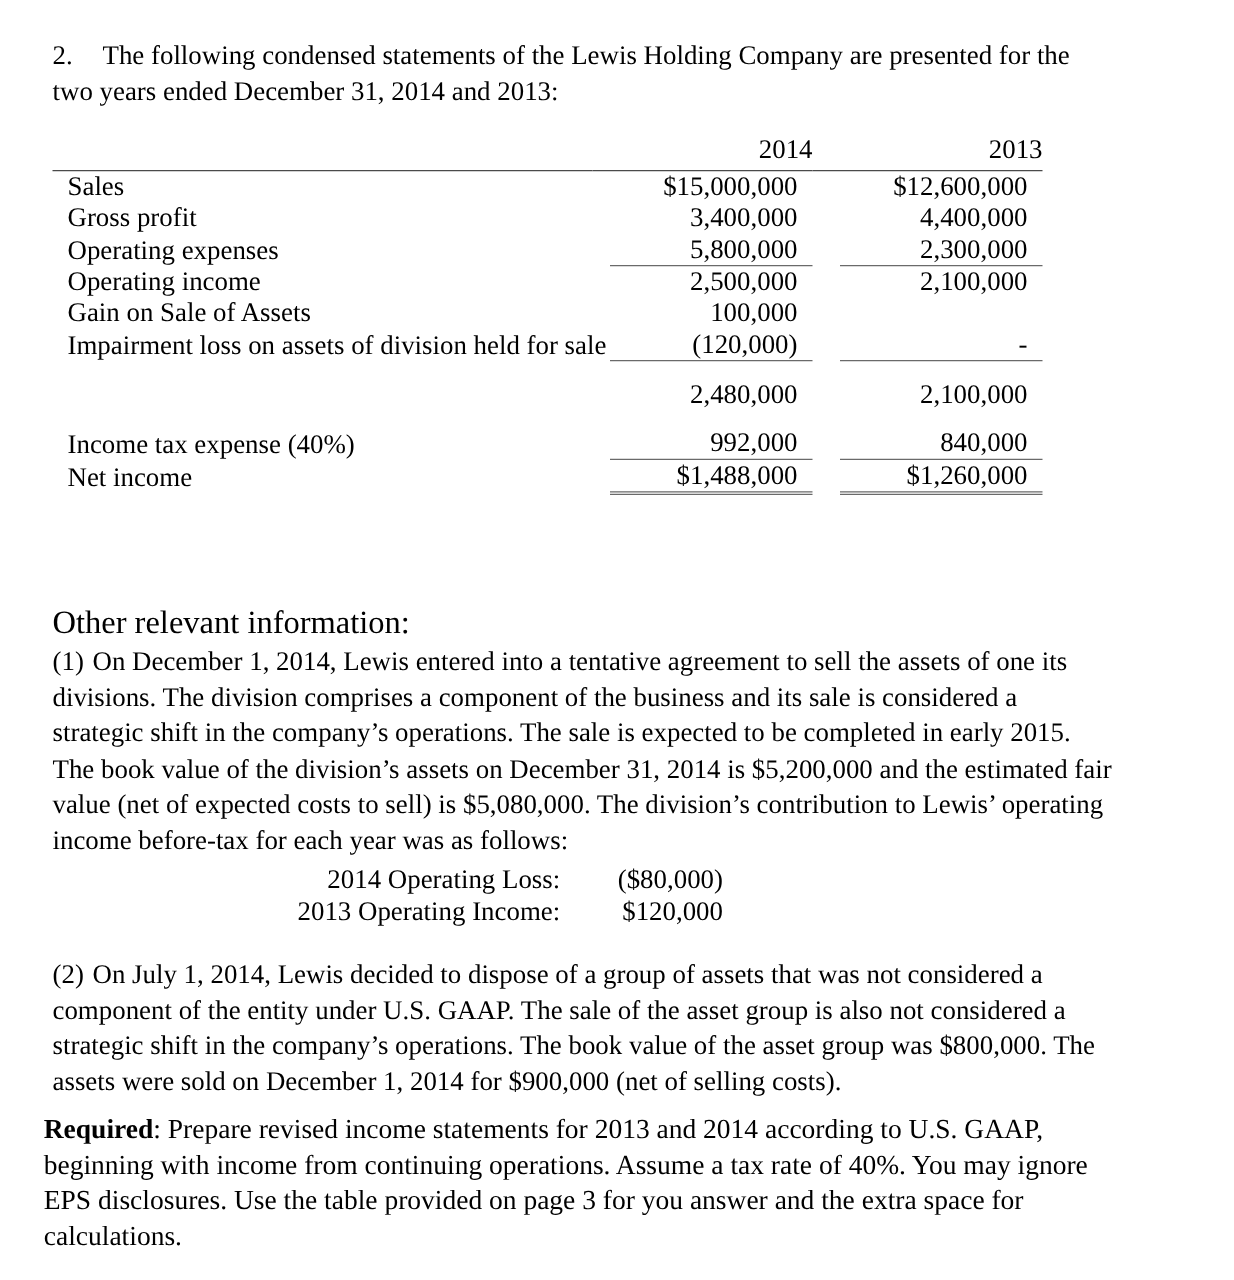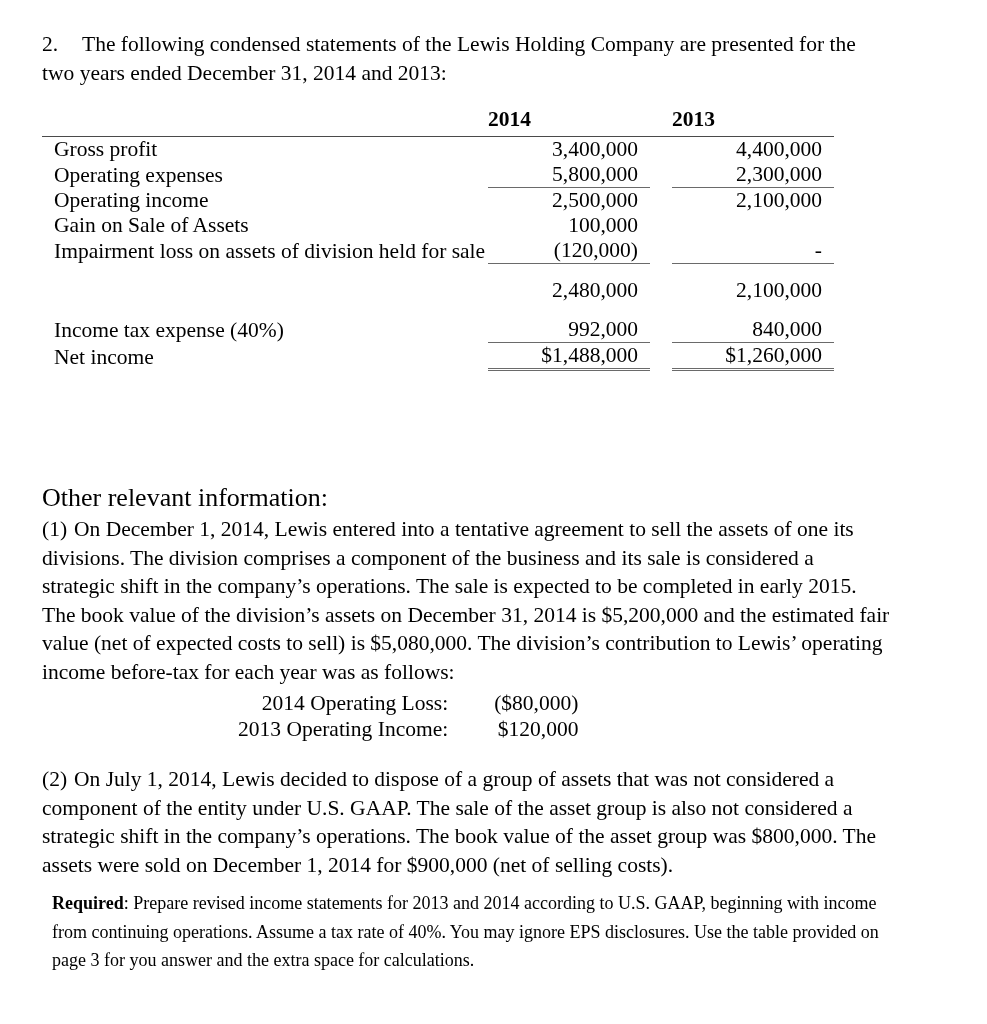--- a/index.html
+++ b/index.html
@@ -74,10 +74,9 @@
     height: 25px;
   }
   .fin-table .hdr {
-    text-align: left;
+    text-align: right;
     height: 26px;
     padding-bottom: 1px;
-    font-weight: bold;
   }
 
   

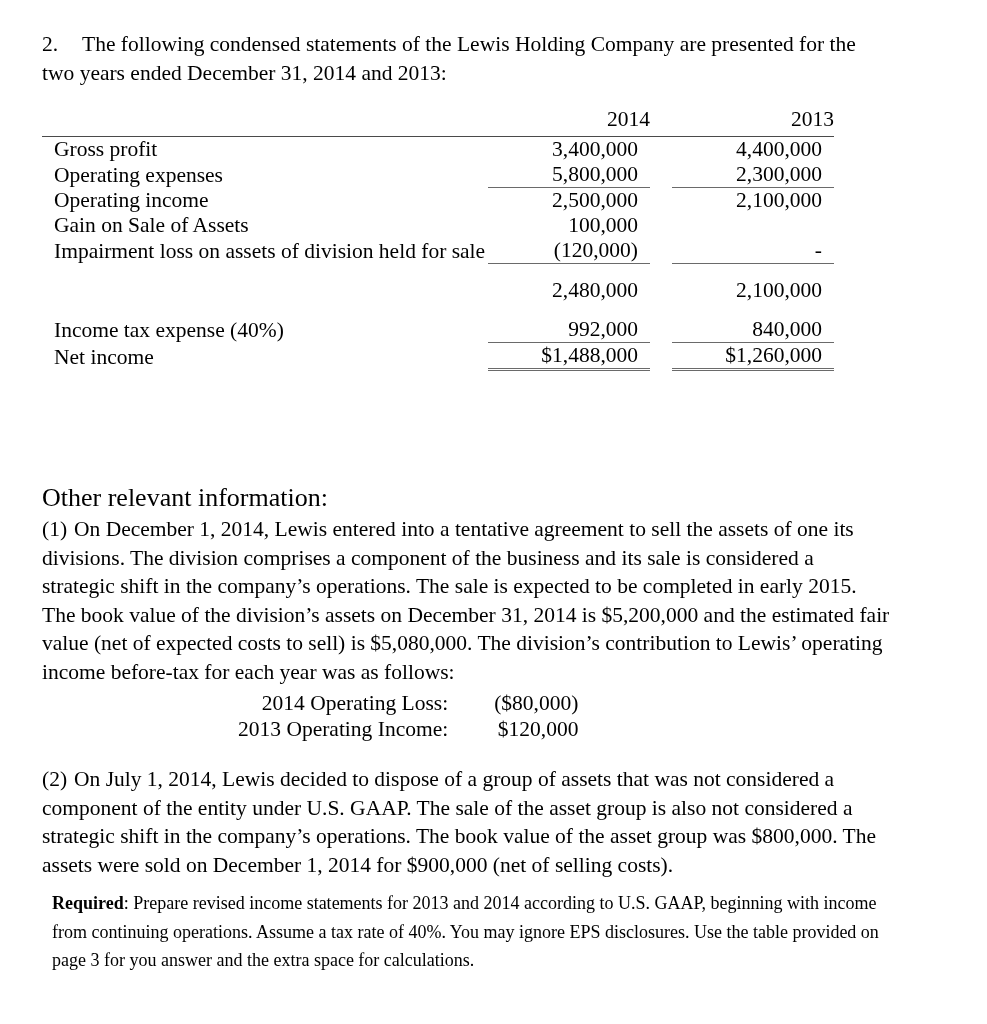--- a/index.html
+++ b/index.html
@@ -186,6 +186,13 @@
         <td></td>
       </tr>
 
+      <tr>
+        <td class="label">Sales</td>
+        <td></td>
+        <td class="num">$15,000,000</td>
+        <td></td>
+        <td class="num">$12,600,000</td>
+      </tr>
 
 
       <tr>

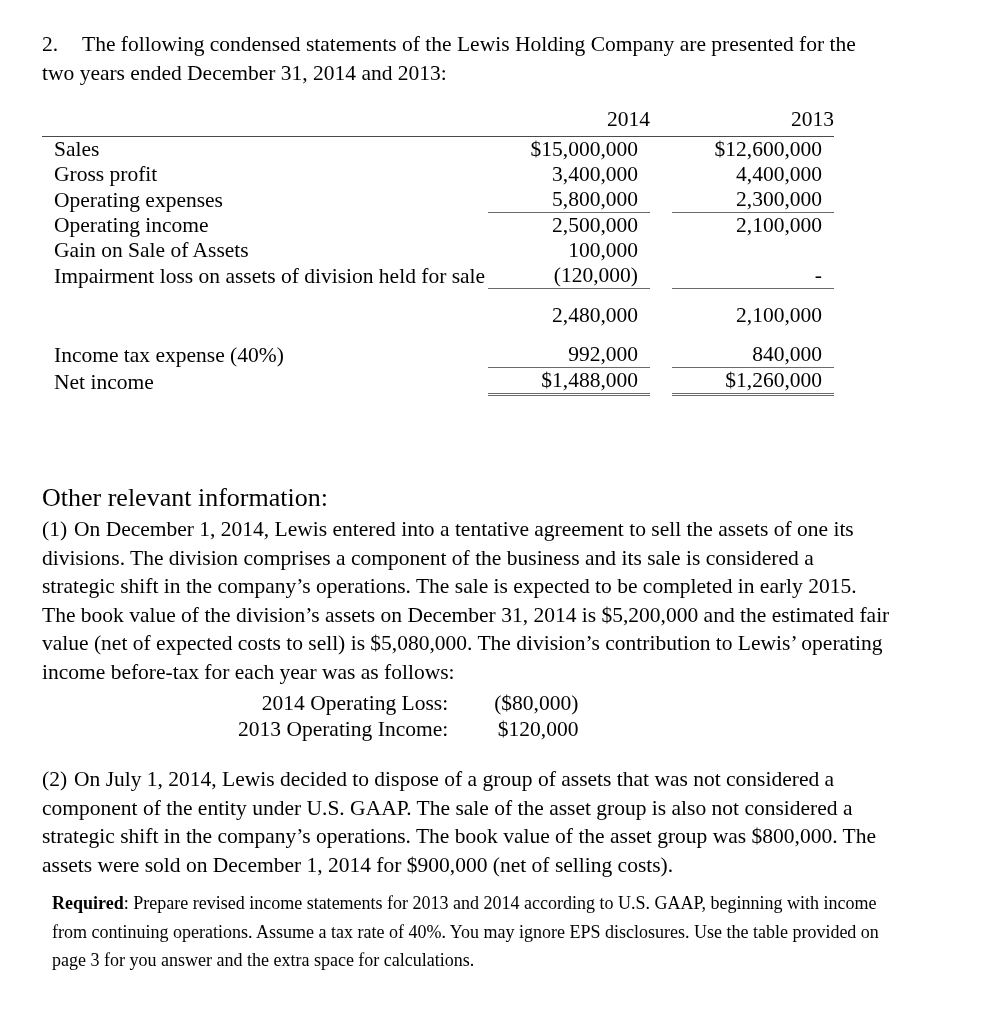--- a/index.html
+++ b/index.html
@@ -142,10 +142,10 @@
   
   .required {
     position: absolute;
-    left: 52px;
+    left: 35px;
     top: 889px;
     width: 852px;
-    font-size: 18px;
+    font-size: 22px;
     line-height: 28.6px;
   }
   .required b { font-weight: bold; }

